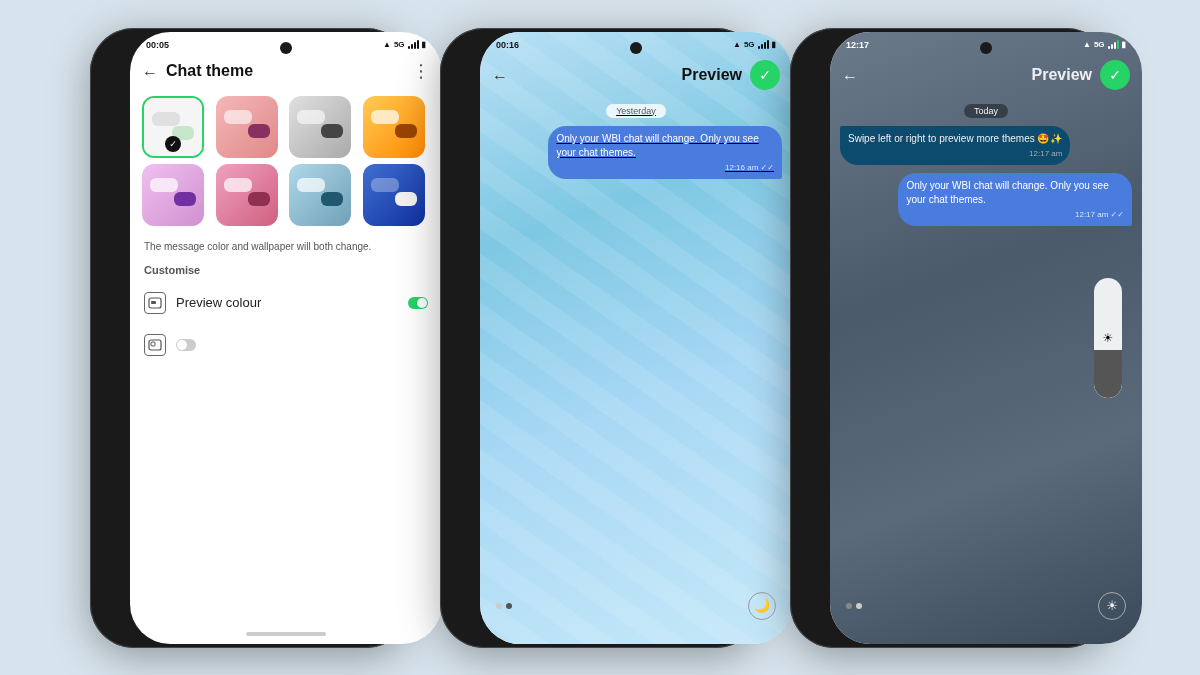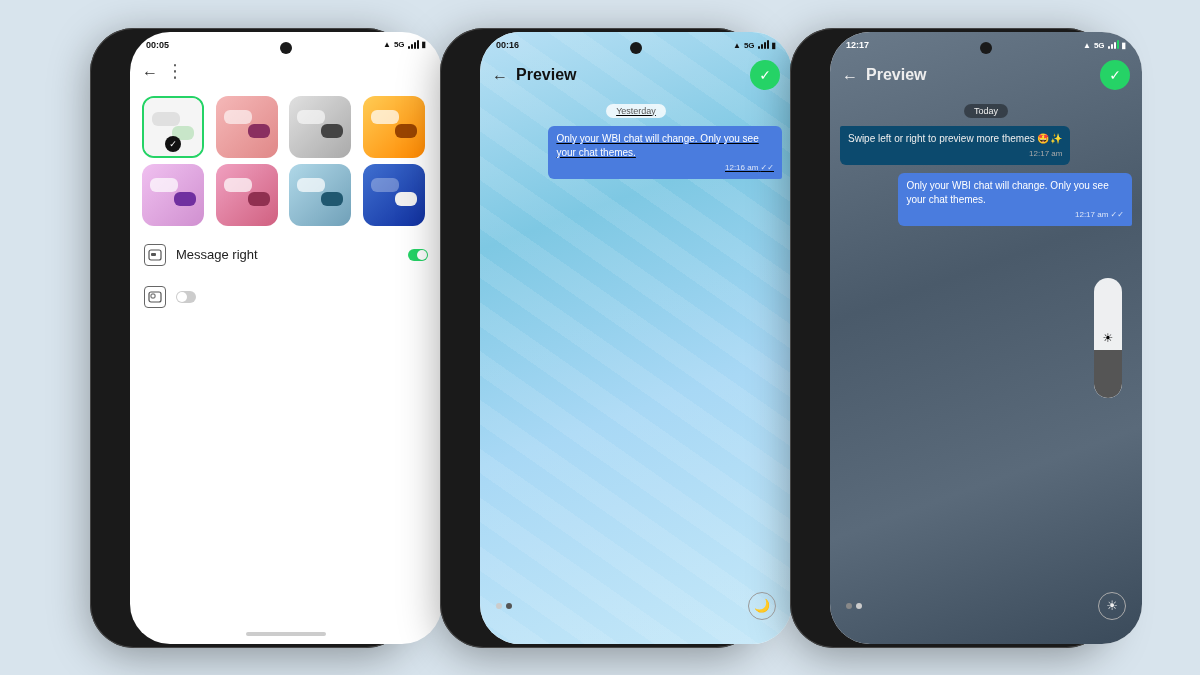--- a/index.html
+++ b/index.html
@@ -371,7 +371,6 @@
     .status-bar.preview-bar {
       position: relative;
       z-index: 2;
-      align-items: flex-end;
     }
   </style>
 </head>

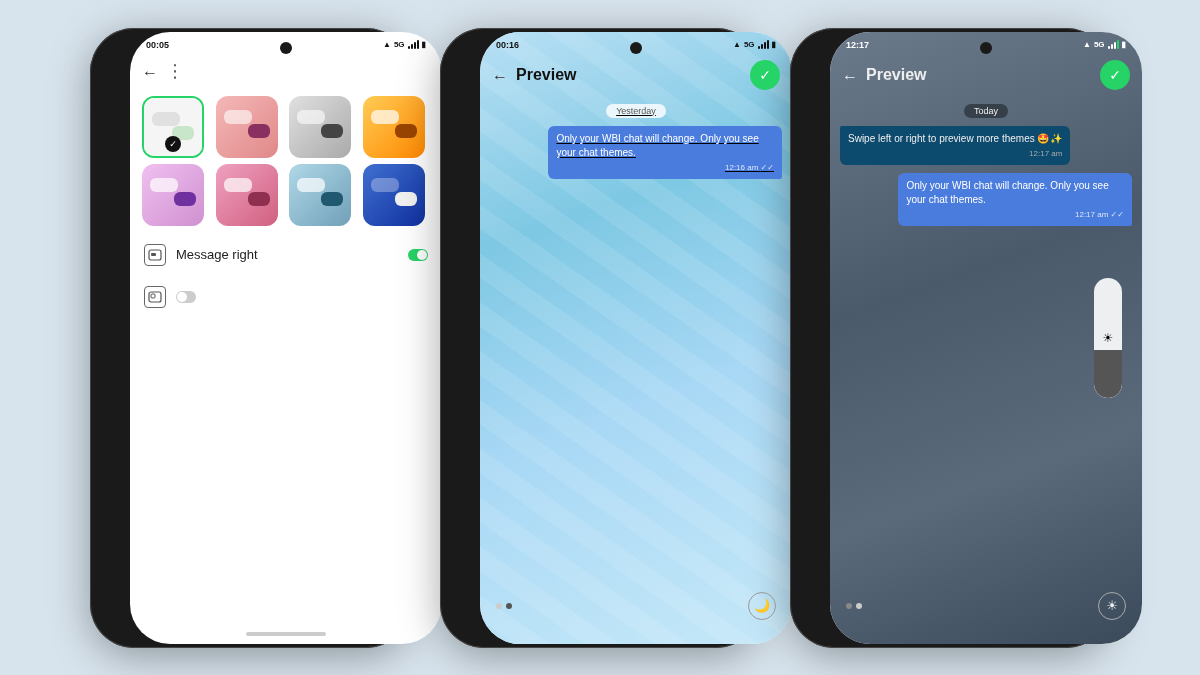--- a/index.html
+++ b/index.html
@@ -395,6 +395,7 @@
     </div>
     <div class="app-bar">
       <span class="back-arrow">←</span>
+      <span class="title">Chat theme</span>
       <span class="more-icon">⋮</span>
     </div>
 

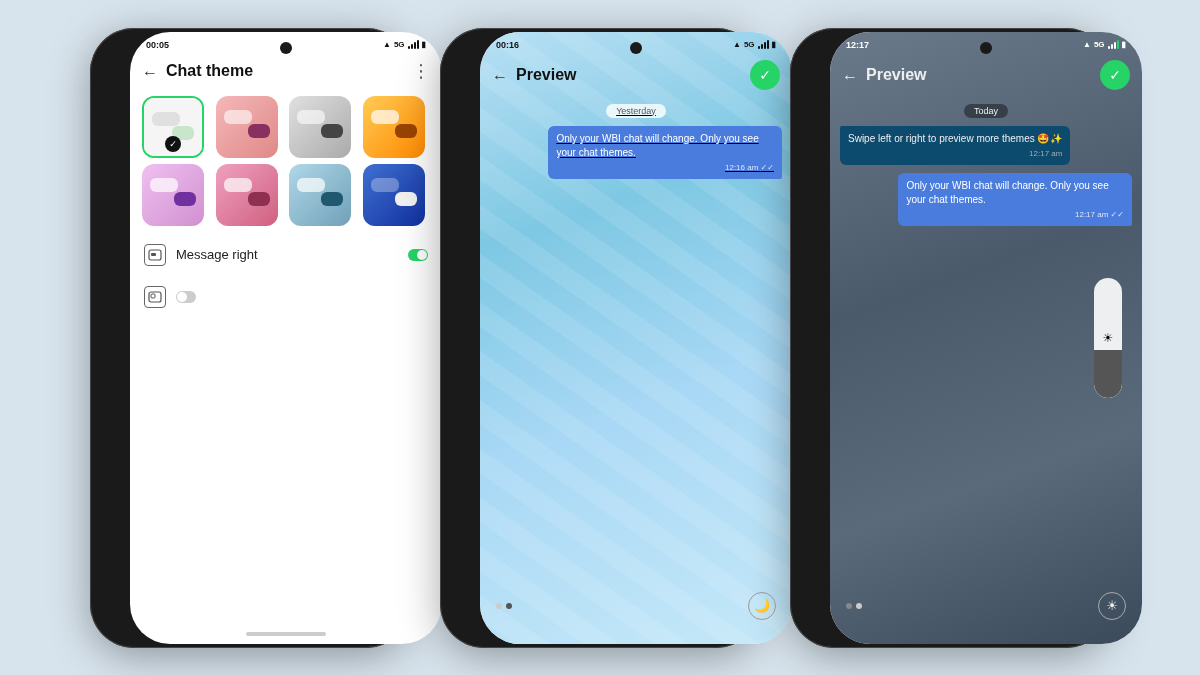--- a/index.html
+++ b/index.html
@@ -364,7 +364,7 @@
       background: transparent;
     }
     .app-bar.preview .back-arrow { color: #333; }
-    .app-bar.preview .title { color: #111; }
+    .app-bar.preview .title { color: #111; text-align: right; }
     .app-bar.preview.dark .back-arrow { color: #eee; }
     .app-bar.preview.dark .title { color: #eee; }
 

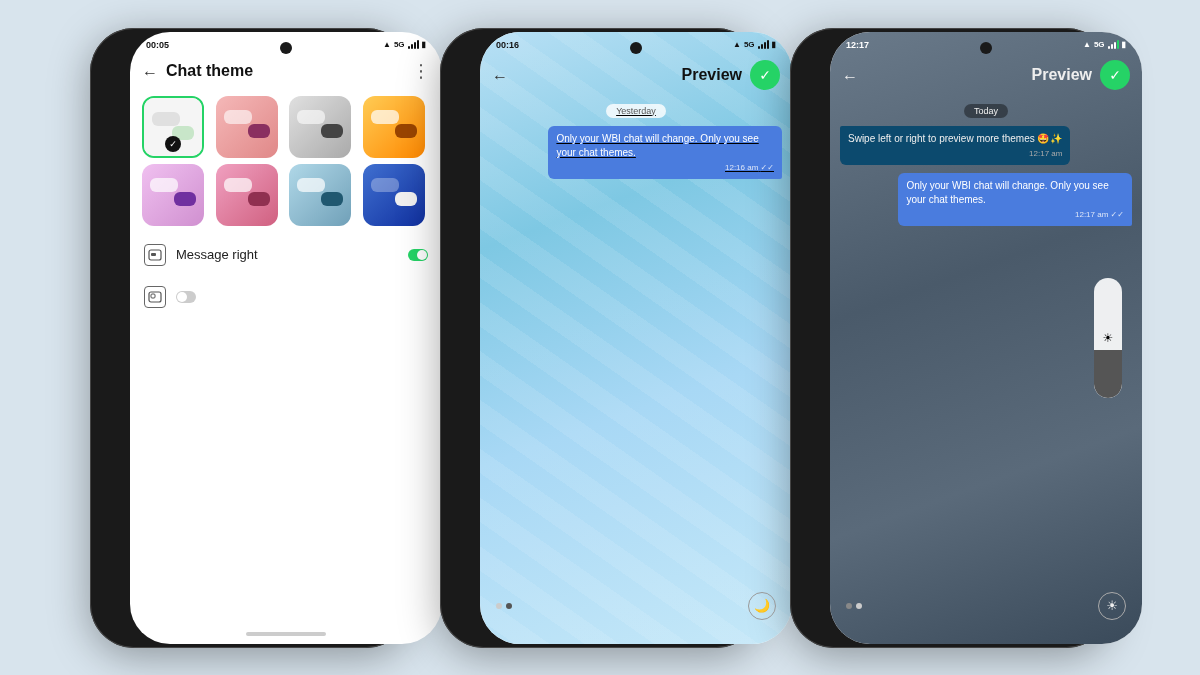--- a/index.html
+++ b/index.html
@@ -216,7 +216,7 @@
     .msg-bubble {
       max-width: 80%;
       padding: 6px 8px;
-      border-radius: 6px;
+      border-radius: 18px;
       font-size: 10px;
       line-height: 1.4;
       position: relative;

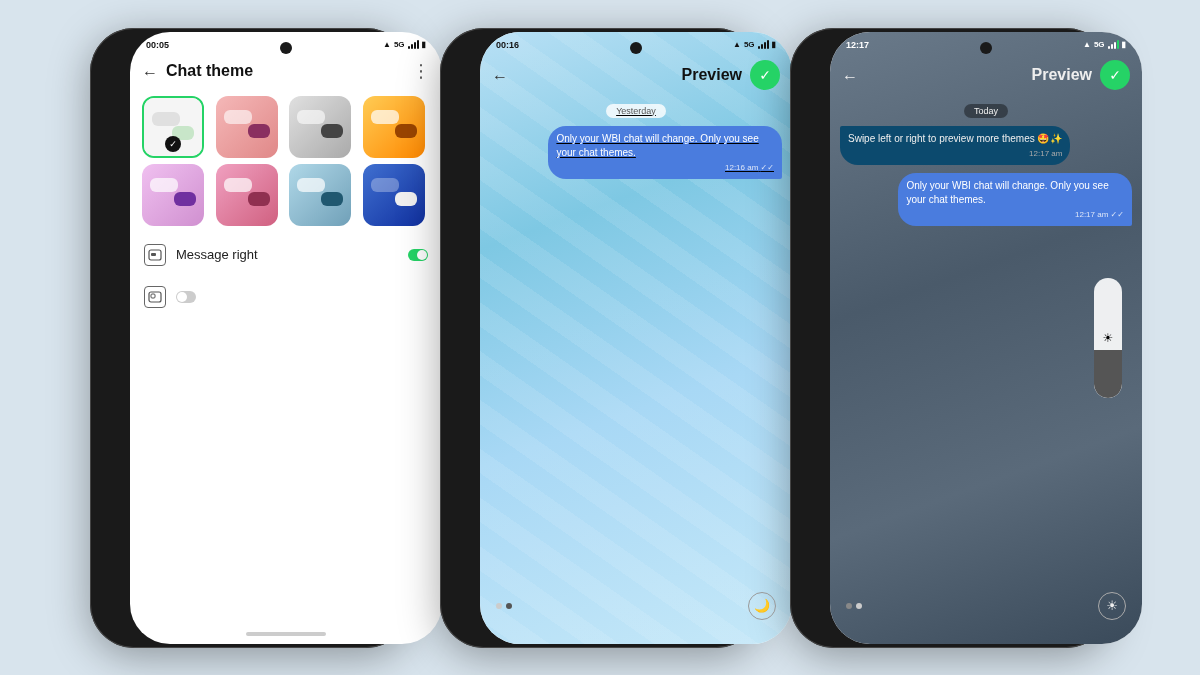--- a/index.html
+++ b/index.html
@@ -451,6 +451,7 @@
       </div>
     </div>
 
+    <p class="info-text">The message color and wallpaper will both change.</p>
 
     <div class="setting-row">
       <div class="setting-icon">

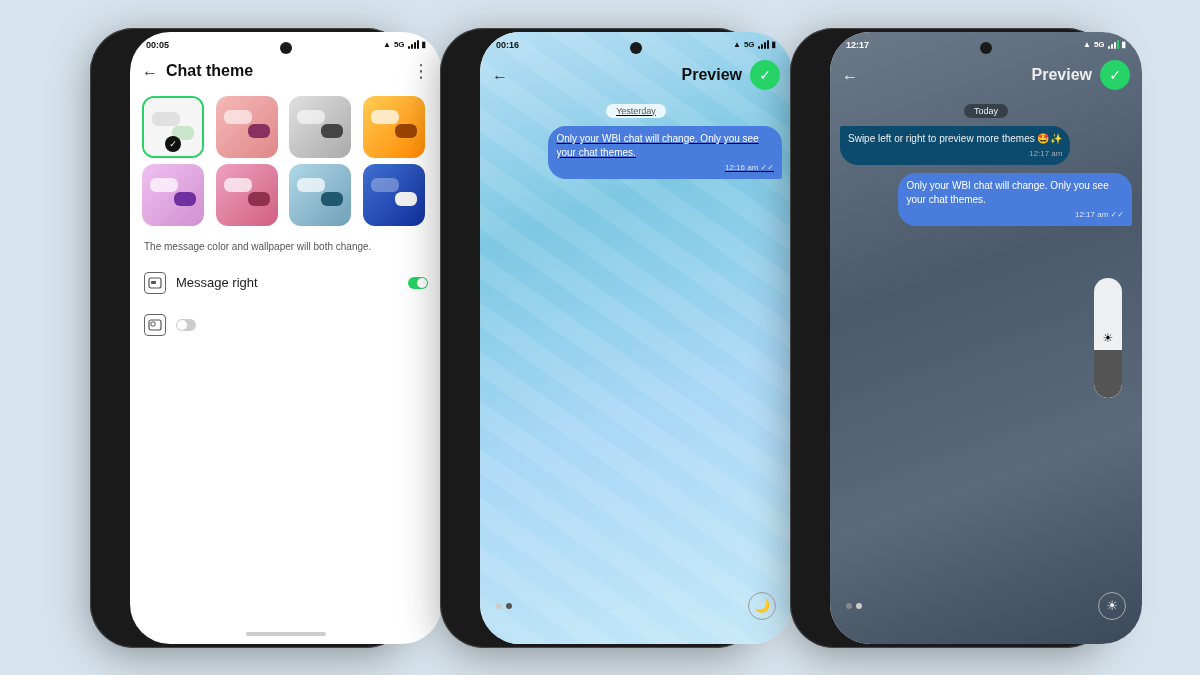--- a/index.html
+++ b/index.html
@@ -452,6 +452,7 @@
     </div>
 
     <p class="info-text">The message color and wallpaper will both change.</p>
+    <p class="customise-label">Customise</p>
 
     <div class="setting-row">
       <div class="setting-icon">

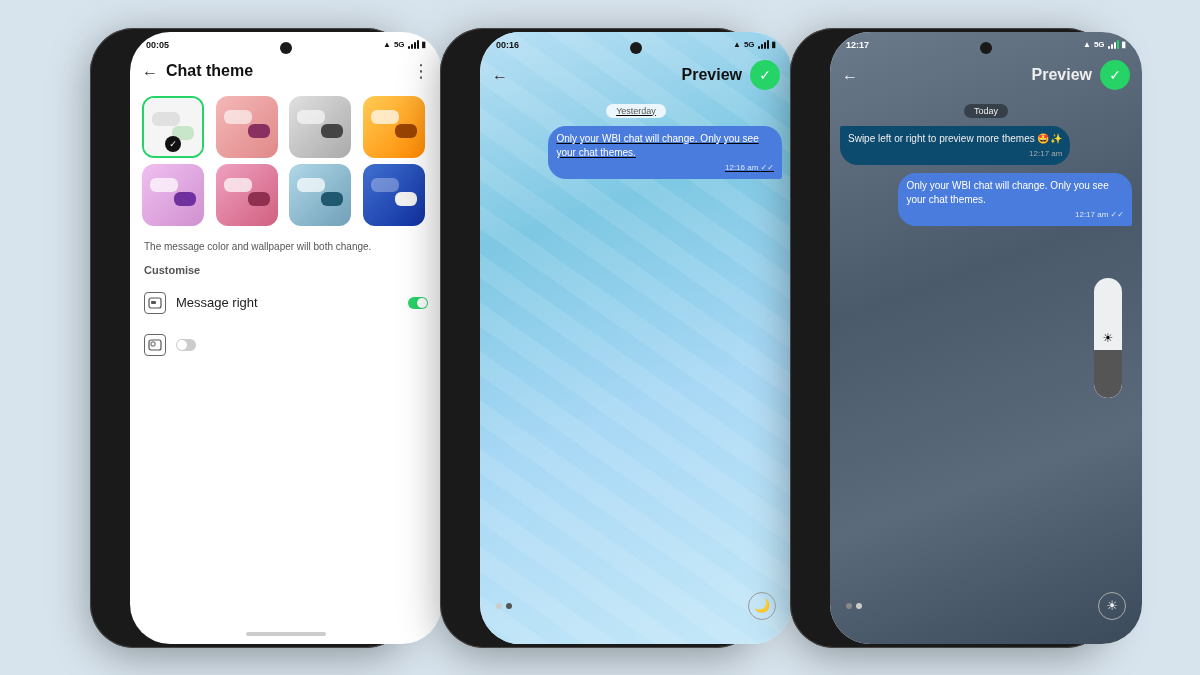--- a/index.html
+++ b/index.html
@@ -461,7 +461,7 @@
           <rect x="3" y="4" width="5" height="3" rx="1" fill="#555"></rect>
         </svg>
       </div>
-      <span class="setting-label">Message right</span>
+      <span class="setting-label">Preview colour</span>
       <div class="toggle green">
         <div class="toggle-thumb"></div>
       </div>

